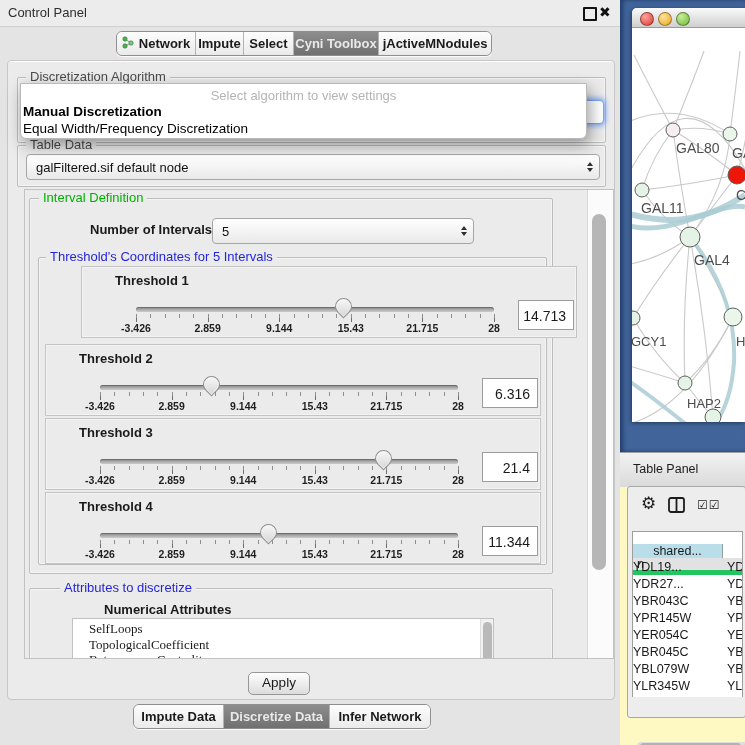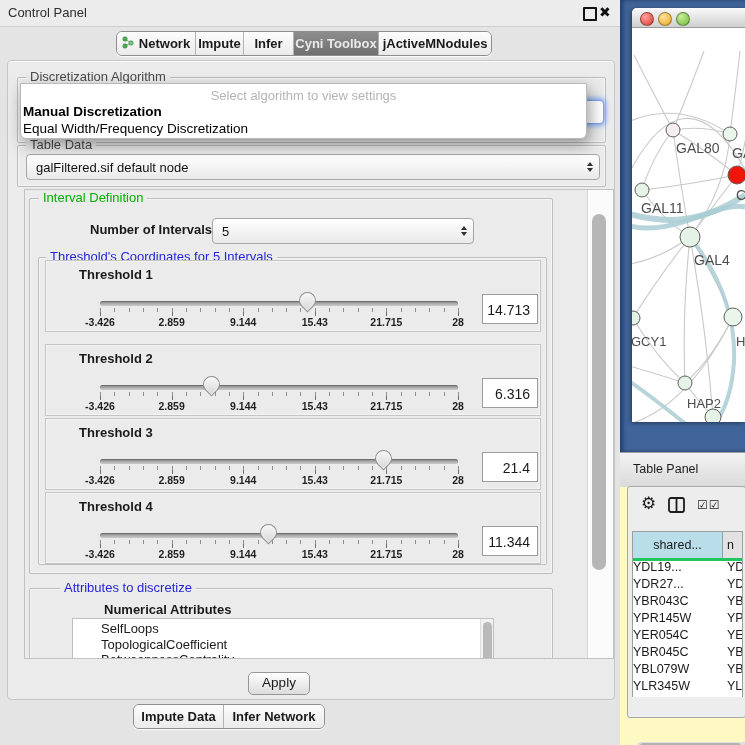--- a/index.html
+++ b/index.html
@@ -145,7 +145,7 @@
         <span>Impute</span>
       </div>
       <div class="seg" style="width:49px">
-        <span>Infer</span>
+        <span>Select</span>
       </div>
       <div class="seg selected" style="width:84px">
         <span>Cyni Toolbox</span>

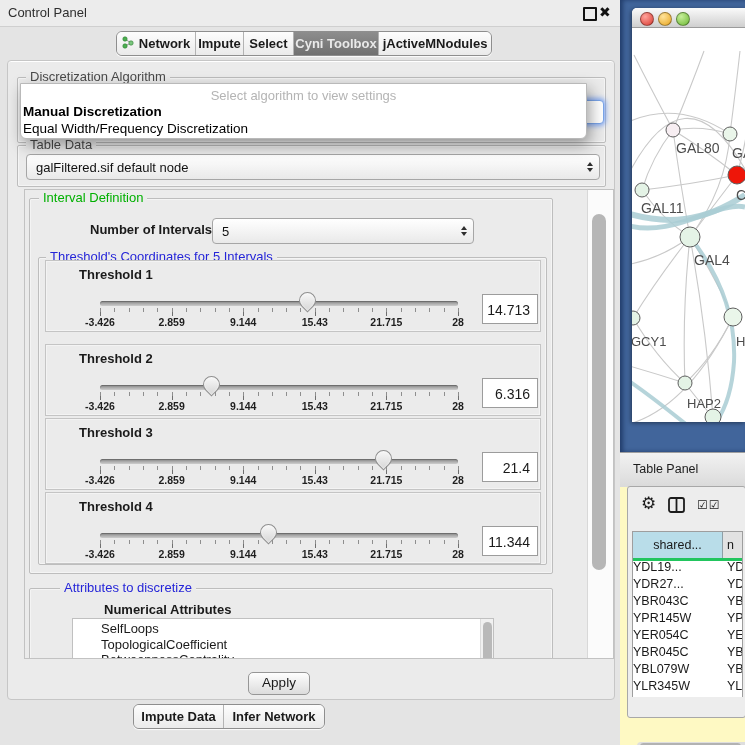--- a/index.html
+++ b/index.html
@@ -196,7 +196,7 @@
           <div class="group" style="left:8px;top:58px;width:507px;height:306px;">
             <span class="legend blue" style="left:7px">Threshold's Coordinates for 5 Intervals</span>
             <div id="thresholds-list">
-                <div class="th-panel" style="top: 2px;">
+                <div class="th-panel" style="top: 8px; margin-left: 36px;">
     <div class="th-label">Threshold 1</div>
     <div class="th-track"></div>
     <div class="th-thumb" style="left: 252.6px;"></div>

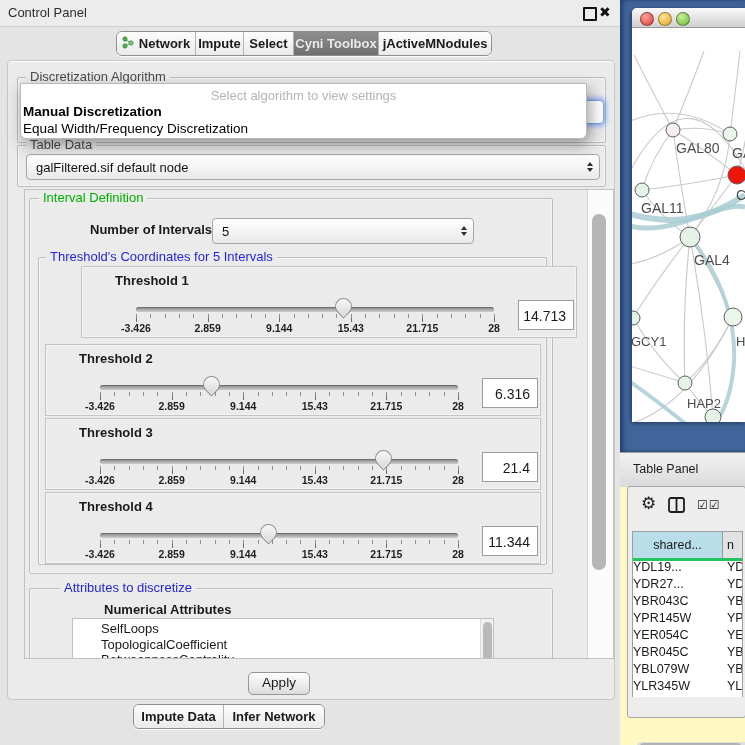--- a/index.html
+++ b/index.html
@@ -103,7 +103,7 @@
   .gear{left:13px;top:8px;font-size:17px;color:#1c1c1c;line-height:17px;}
   .checks{left:69px;top:11px;font-size:12px;letter-spacing:1px;color:#1c1c1c;}
   .tp-table{position:absolute;left:4px;top:44px;width:111px;height:166px;background:#fff;border:1px solid #9e9e9e;border-bottom:none;box-sizing:border-box;}
-  .tp-head{position:absolute;left:0;top:0;width:100%;height:26px;display:flex;border-bottom:3px solid #22c55e;}
+  .tp-head{position:absolute;left:0;top:12px;width:100%;height:26px;display:flex;border-bottom:5px solid #22c55e;flex-direction:column;}
   .tp-h1{width:89px;background:#b9dde9;border-right:1px solid #8f9fa6;font-size:12.5px;display:flex;align-items:center;justify-content:center;}
   .tp-h2{flex:1;background:#e2e2e2;font-size:12.5px;display:flex;align-items:center;padding-left:4px;overflow:hidden;}
   .tp-rows{position:absolute;left:0;top:26px;width:100%;height:140px;overflow:hidden;}

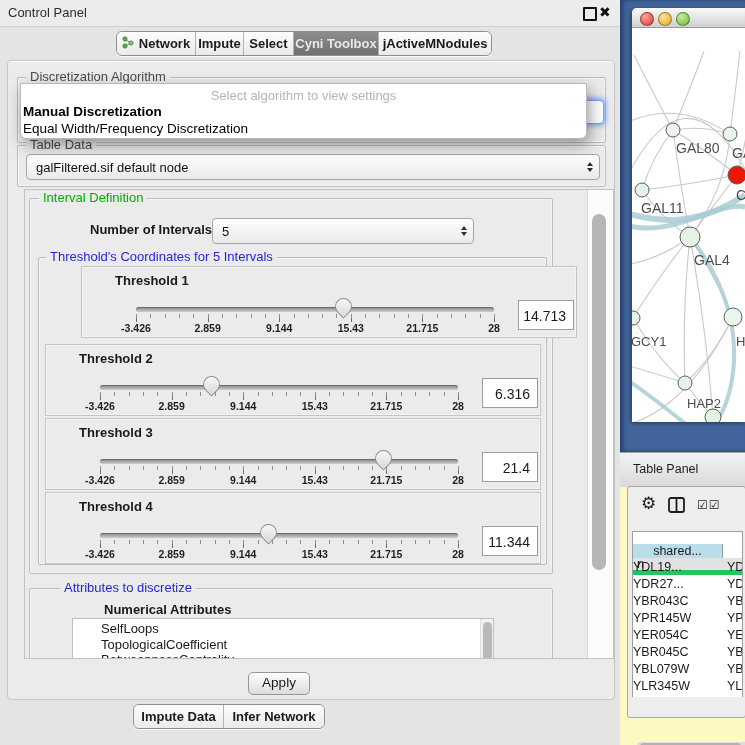--- a/index.html
+++ b/index.html
@@ -76,7 +76,7 @@
 
   
   .attr-list{position:absolute;left:42px;top:29px;width:420px;height:150px;background:#fff;border:1px solid #c0c0c0;}
-  .attr-item{font-size:13px;line-height:15.5px;padding-left:28px;white-space:nowrap;}
+  .attr-item{font-size:13px;line-height:15.5px;padding-left:16px;white-space:nowrap;font-family:Liberation Serif, serif;}
   .attr-vtrack{position:absolute;right:0;top:0;width:12px;height:100%;background:#f1f1f1;border-left:1px solid #ddd;}
   .attr-vthumb{position:absolute;left:1.5px;top:3px;width:9px;height:46px;background:#b9b9b9;border-radius:5px;}
 

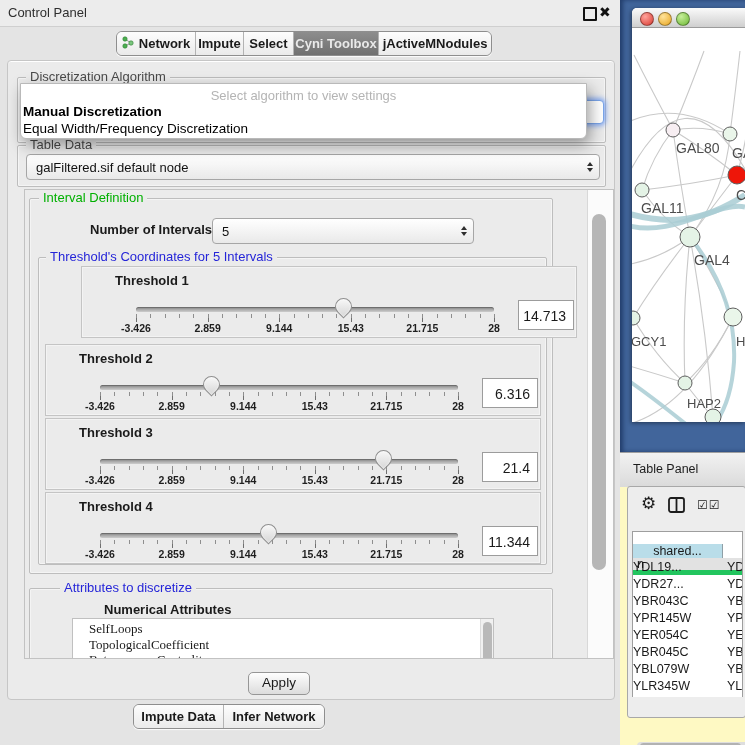--- a/index.html
+++ b/index.html
@@ -283,6 +283,9 @@
       <div class="seg" style="width:89px">
         <span>Impute Data</span>
       </div>
+      <div class="seg selected" style="width:105px">
+        <span>Discretize Data</span>
+      </div>
       <div class="seg" style="width:100px">
         <span>Infer Network</span>
       </div>

